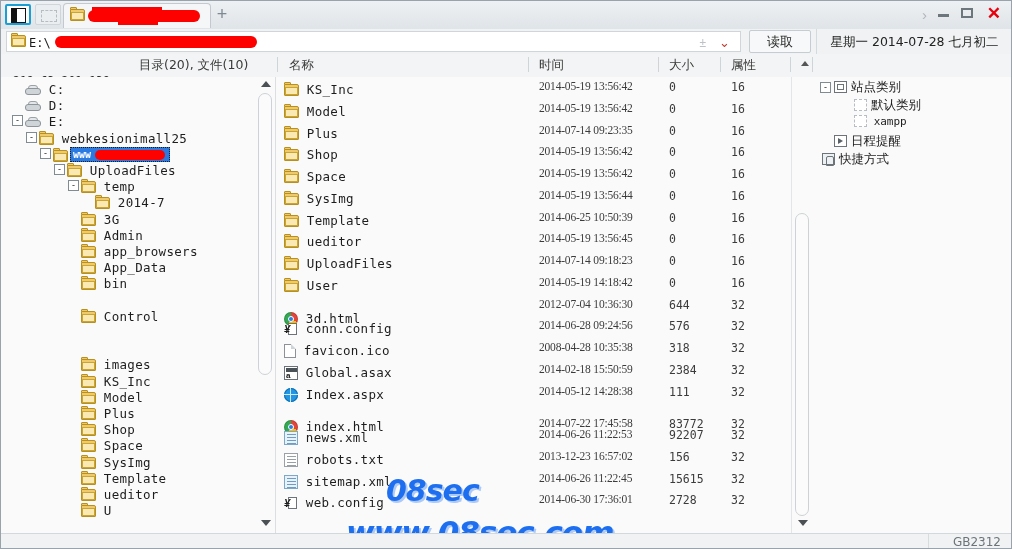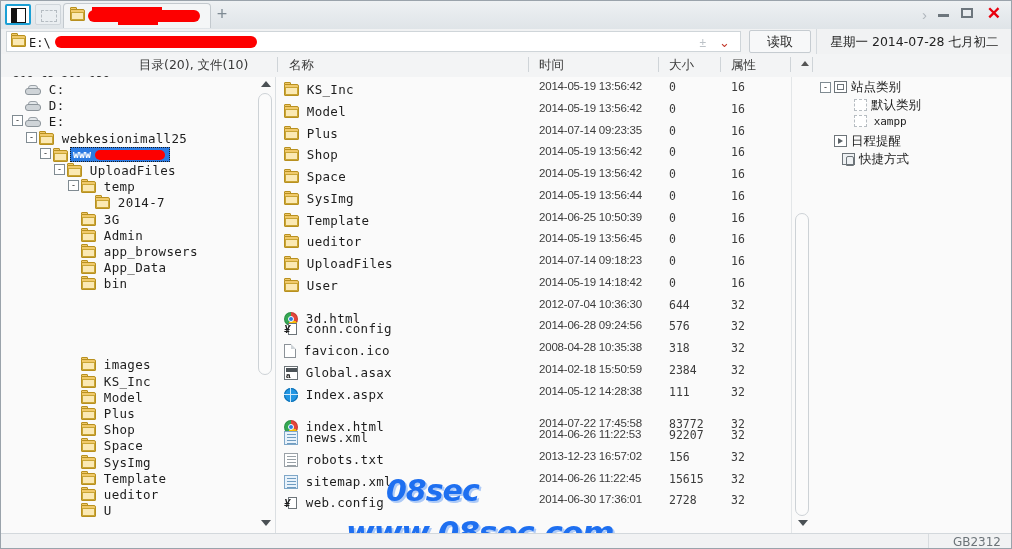--- a/index.html
+++ b/index.html
@@ -108,7 +108,7 @@
   .rname{position:absolute;left:0;top:0;font-size:12.5px;color:#1d1d1d;
          font-family:"DejaVu Sans Mono","Liberation Mono",monospace;letter-spacing:.3px;}
   .rtime{position:absolute;left:263px;top:1px;font-size:11.5px;color:#3b3b3b;
-         font-family:Liberation Sans, sans-serif;letter-spacing:-.2px;}
+         font-family:Liberation Serif, serif;letter-spacing:-.2px;}
   .rsize{position:absolute;left:393px;top:1px;font-size:11.5px;color:#3b3b3b;
          font-family:"DejaVu Sans Mono",monospace;}
   .rattr{position:absolute;left:455px;top:1px;font-size:11.5px;color:#3b3b3b;

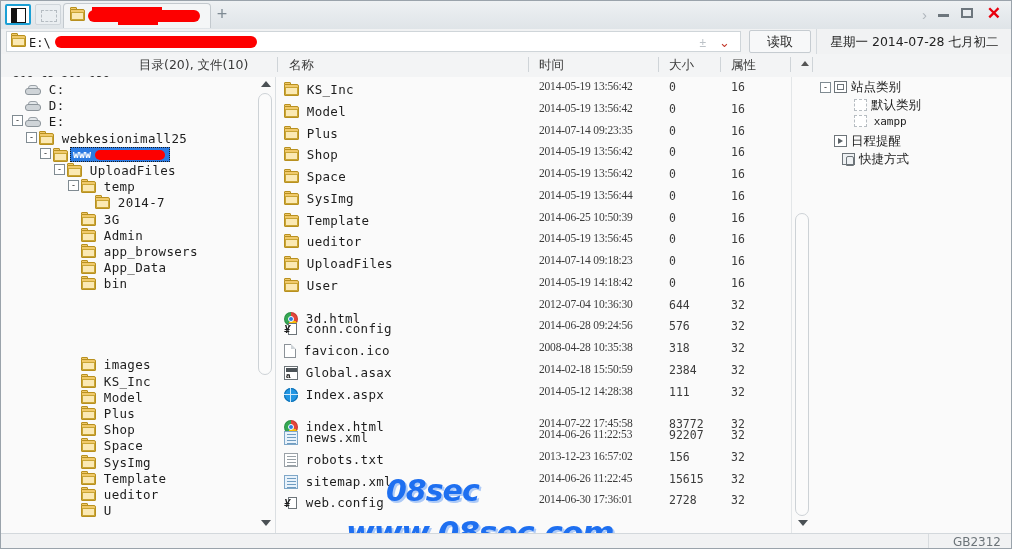--- a/index.html
+++ b/index.html
@@ -490,7 +490,7 @@
         <span style="position:absolute;left:22px;top:0px;white-space:nowrap"><span class="cat-box play"></span> <span>日程提醒</span></span>
       </div>
       <div class="cat-row" style="top: 74px; left: 0px;">
-        <span style="position:absolute;left:30px;top:0px;white-space:nowrap"><span class="cat-box hand"></span> <span>快捷方式</span></span>
+        <span style="position:absolute;left:10px;top:0px;white-space:nowrap"><span class="cat-box hand"></span> <span>快捷方式</span></span>
       </div>
     </div>
 

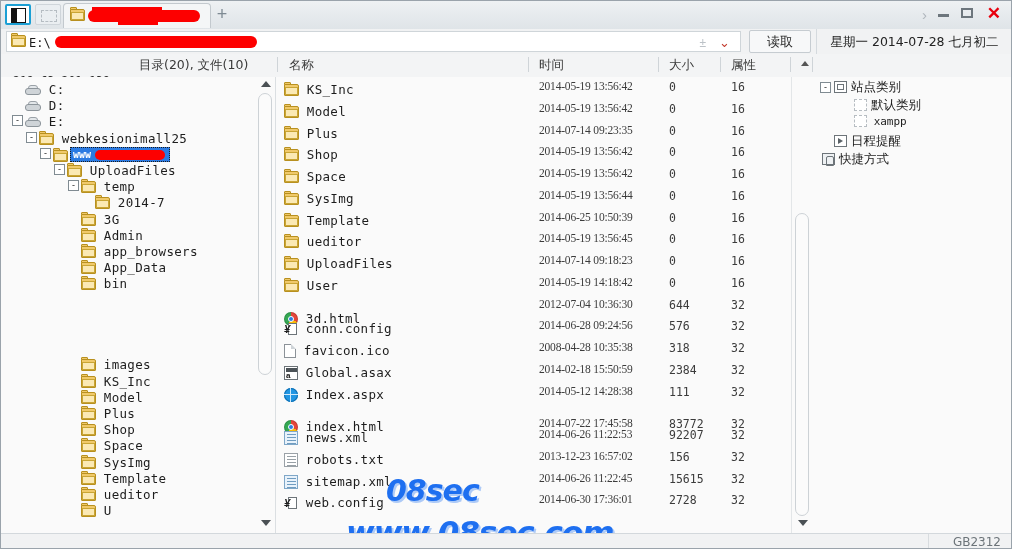--- a/index.html
+++ b/index.html
@@ -311,6 +311,9 @@
       <div class="row" style="top: 198.4px; height: 16.2px;">
         <span class="rname" style="left:80px;top:1px"><span class="folder"><i class="tab1"></i><i class="bk"></i><i class="fr"></i></span> <span>bin</span></span>
       </div>
+      <div class="row" style="top: 230.8px; height: 16.2px;">
+        <span class="rname" style="left:80px;top:1px"><span class="folder"><i class="tab1"></i><i class="bk"></i><i class="fr"></i></span> <span>Control</span></span>
+      </div>
       <div class="row" style="top: 279.4px; height: 16.2px;">
         <span class="rname" style="left:80px;top:1px"><span class="folder"><i class="tab1"></i><i class="bk"></i><i class="fr"></i></span> <span>images</span></span>
       </div>

